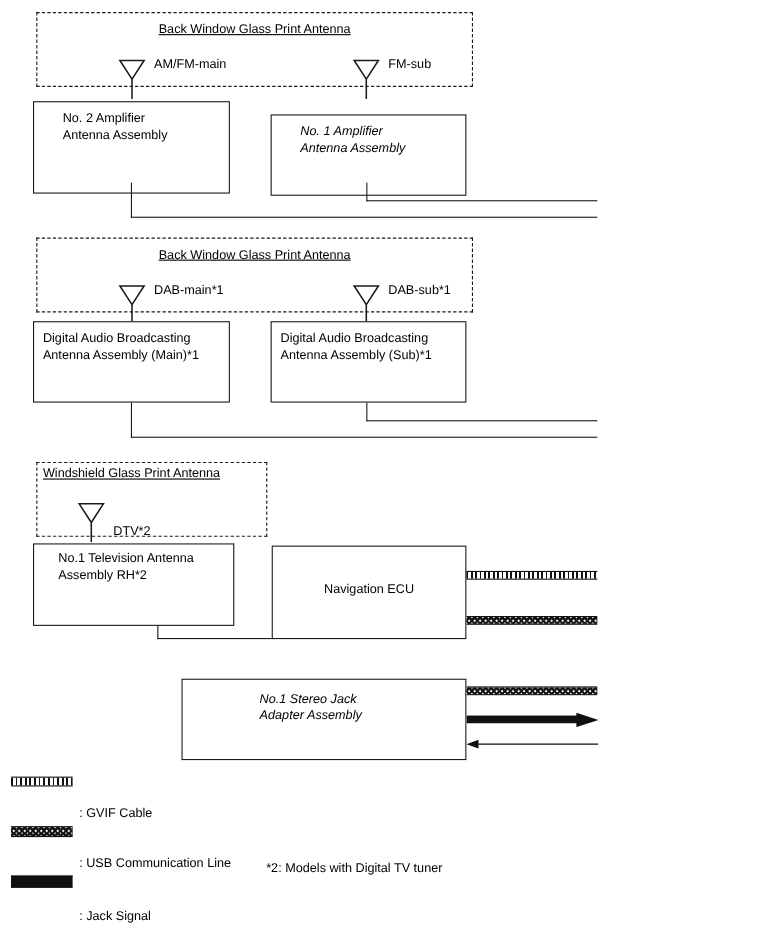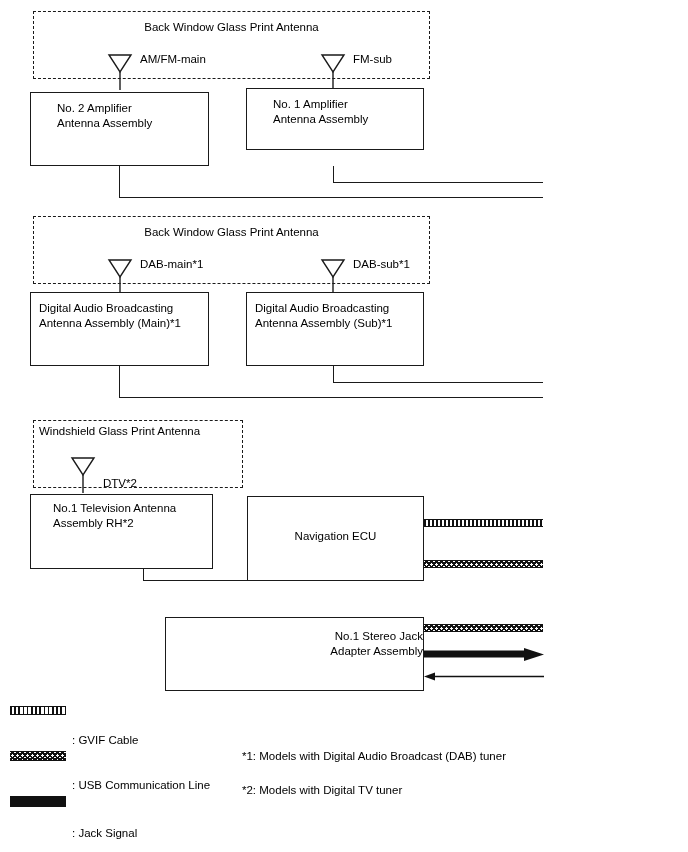--- a/index.html
+++ b/index.html
@@ -41,6 +41,7 @@
     font-size:11.5px;
     line-height:14px;
     white-space:nowrap;
+    text-decoration:underline;
   }
   .ant-label{
     position:absolute;

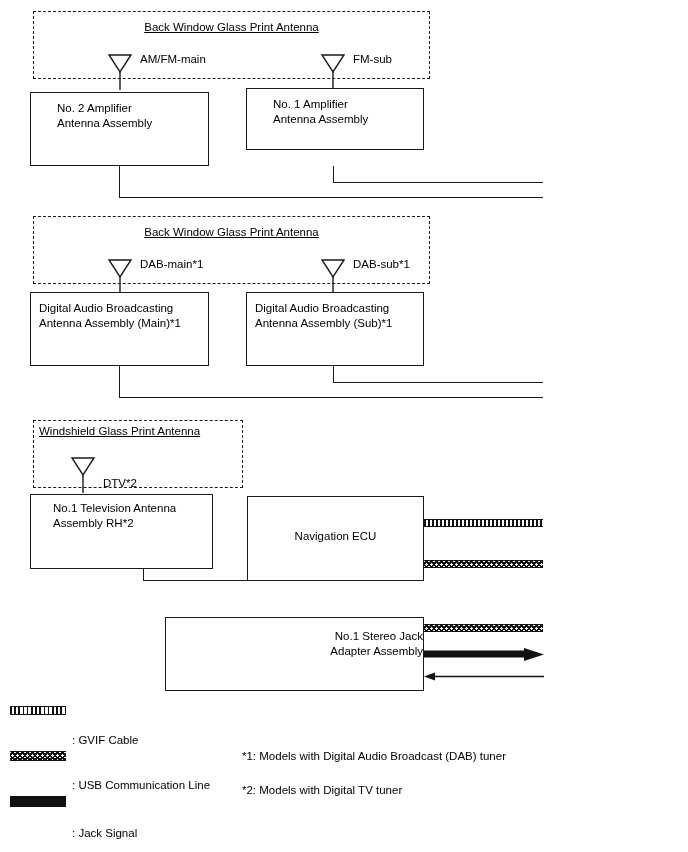--- a/index.html
+++ b/index.html
@@ -168,7 +168,7 @@
   </div>
   <div class="ant-label" style="left:353px;top:52px;">FM-sub</div>
 
-  <div class="box" style="left:30px;top:92px;width:179px;height:74px;">
+  <div class="box" style="left:30px;top:92px;width:179px;height:84px;">
     <div class="label" style="top:8px;left:26px;text-align:left;">No. 2 Amplifier
 Antenna Assembly</div>
   </div>

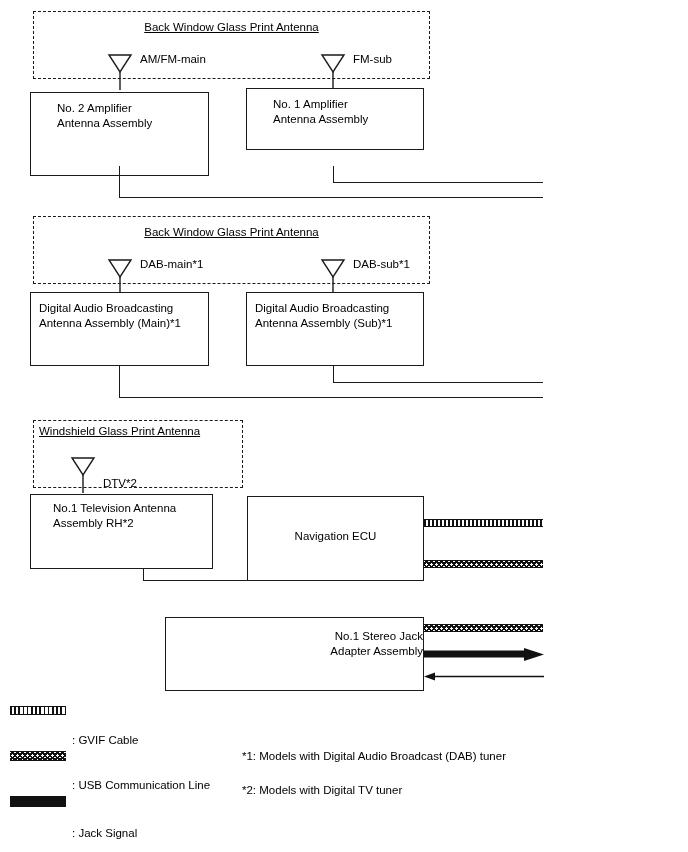--- a/index.html
+++ b/index.html
@@ -172,7 +172,7 @@
     <div class="label" style="top:8px;left:26px;text-align:left;">No. 2 Amplifier
 Antenna Assembly</div>
   </div>
-  <div class="box" style="left:246px;top:88px;width:178px;height:62px;">
+  <div class="box" style="left:246px;top:104px;width:178px;height:74px;font-style:italic;">
     <div class="label" style="top:8px;left:26px;text-align:left;">No. 1 Amplifier
 Antenna Assembly</div>
   </div>

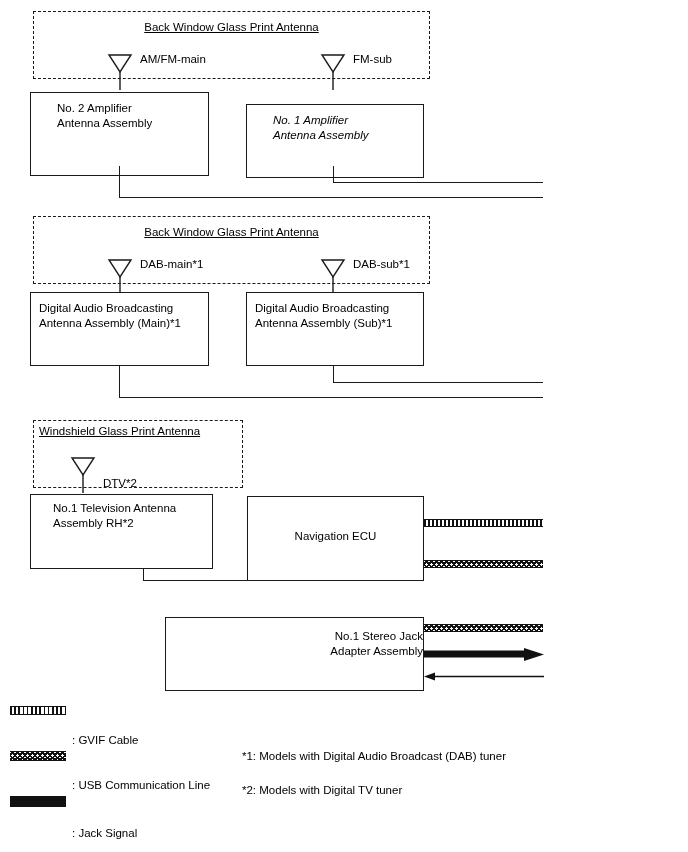--- a/index.html
+++ b/index.html
@@ -244,7 +244,7 @@
   <div class="usb" style="left:424px;top:560px;width:119px;"></div>
 
   <div class="box" style="left:165px;top:617px;width:259px;height:74px;">
-    <div class="label" style="top:11px;left:70px;text-align:right;">No.1 Stereo Jack
+    <div class="label" style="top:11px;left:70px;text-align:left;font-style:italic;">No.1 Stereo Jack
 Adapter Assembly</div>
   </div>
 

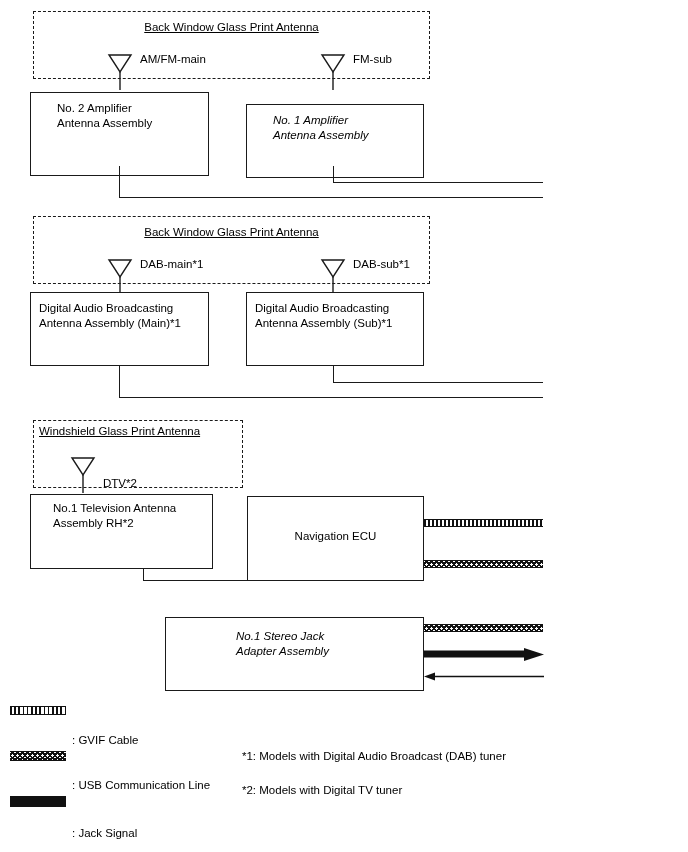--- a/index.html
+++ b/index.html
@@ -273,7 +273,6 @@
   <div class="legend-swatch sw-sound" style="left:10px;top:796px;width:56px;"></div>
   <div class="legend-text" style="left:72px;top:797px;">: Jack Signal</div>
 
-  <div class="note" style="left:242px;top:750px;">*1: Models with Digital Audio Broadcast (DAB) tuner</div>
   <div class="note" style="left:242px;top:784px;">*2: Models with Digital TV tuner</div>
 
 </div>

